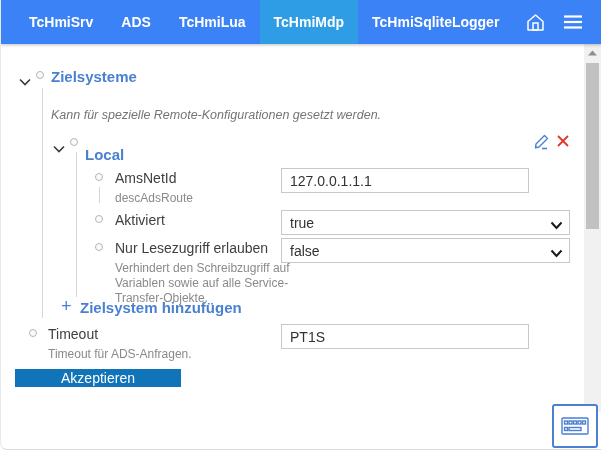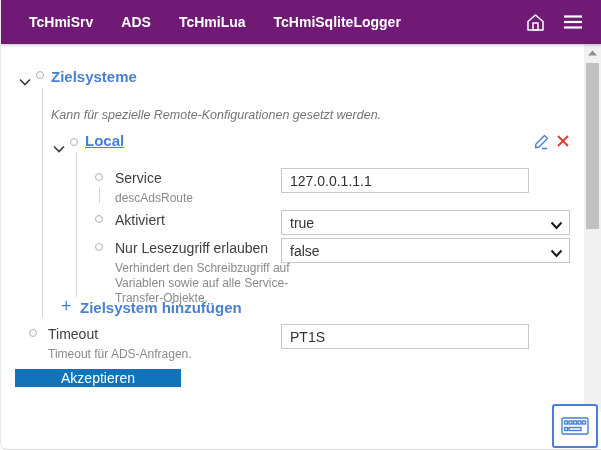--- a/index.html
+++ b/index.html
@@ -22,7 +22,7 @@
     position: absolute;
     top: 0; left: 0;
     width: 601px; height: 44px;
-    background: #701a75;
+    background: #3b82f6;
     display: flex;
     align-items: stretch;
     box-shadow: 0 1px 3px rgba(0,0,0,.25);

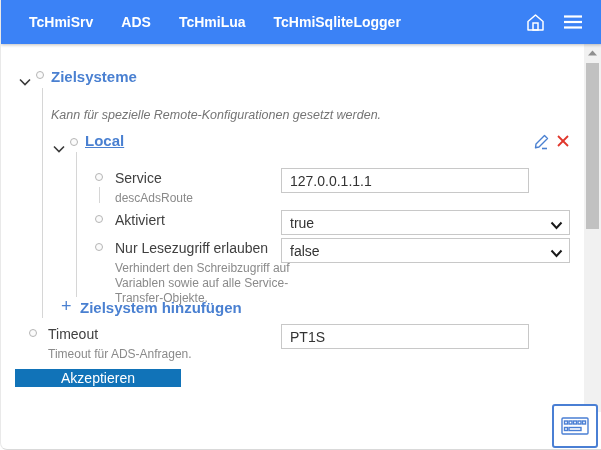--- a/index.html
+++ b/index.html
@@ -165,6 +165,7 @@
       <div class="nav-tab">TcHmiSrv</div>
       <div class="nav-tab">ADS</div>
       <div class="nav-tab">TcHmiLua</div>
+      <div class="nav-tab active">TcHmiMdp</div>
       <div class="nav-tab">TcHmiSqliteLogger</div>
     </div>
     <div class="nav-right">

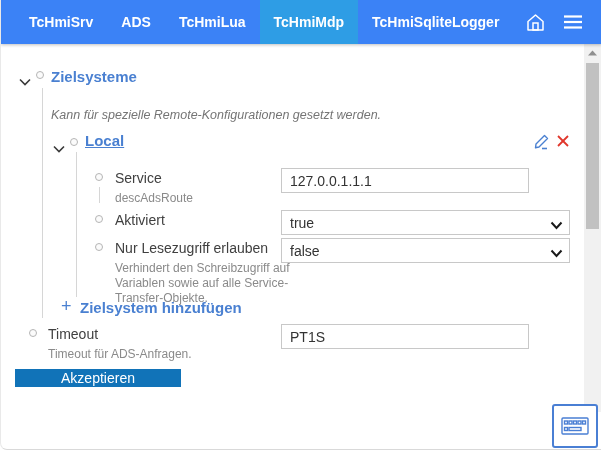--- a/index.html
+++ b/index.html
@@ -206,7 +206,7 @@
         </svg>
     </span>
     <span class="abs state-circle" style="left:69px; top:94px;"></span>
-    <span class="abs tree-title" style="left:84px; top:88px;text-decoration:underline;">Local</span>
+    <span class="abs tree-title" style="left:84px; top:102px;">Local</span>
 
     <span class="abs icon-btn" style="left:532px; top:89px;">
       <svg width="18" height="17" viewBox="0 0 18 17" fill="none" stroke="#4a80d1" stroke-width="1.4">

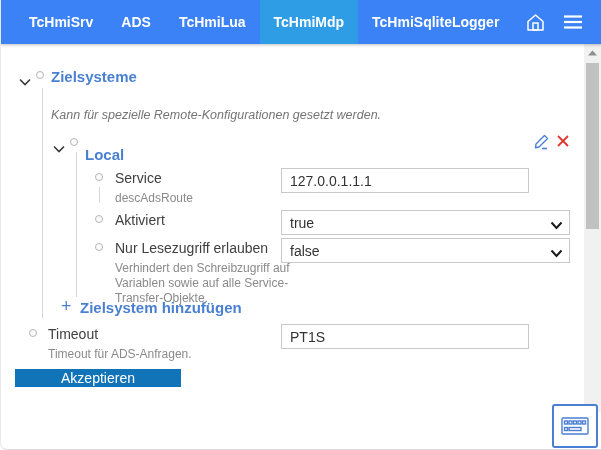--- a/index.html
+++ b/index.html
@@ -222,7 +222,7 @@
     </span>
 
     <span class="abs state-circle" style="left:94px; top:129px;"></span>
-    <span class="abs field-label" style="left:114px; top:126px;">Service</span>
+    <span class="abs field-label" style="left:114px; top:126px;">AmsNetId</span>
     <input class="txt-input" style="left: 280px; top: 124px;" value="127.0.0.1.1.1">
     <span class="abs subdesc" style="left:114px; top:147px;">descAdsRoute</span>
 

